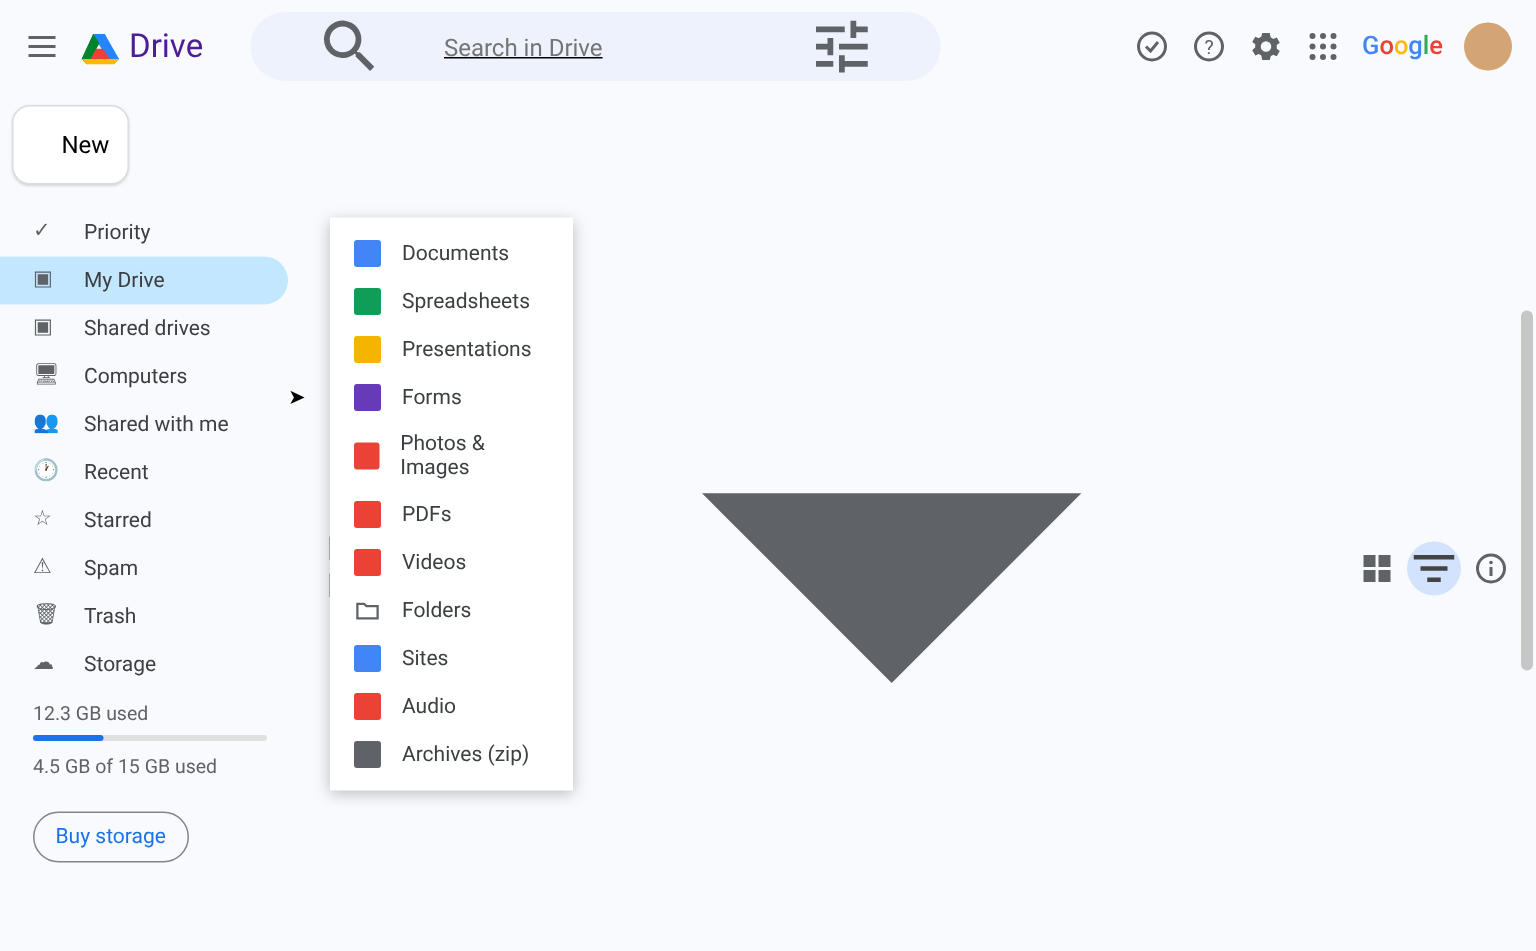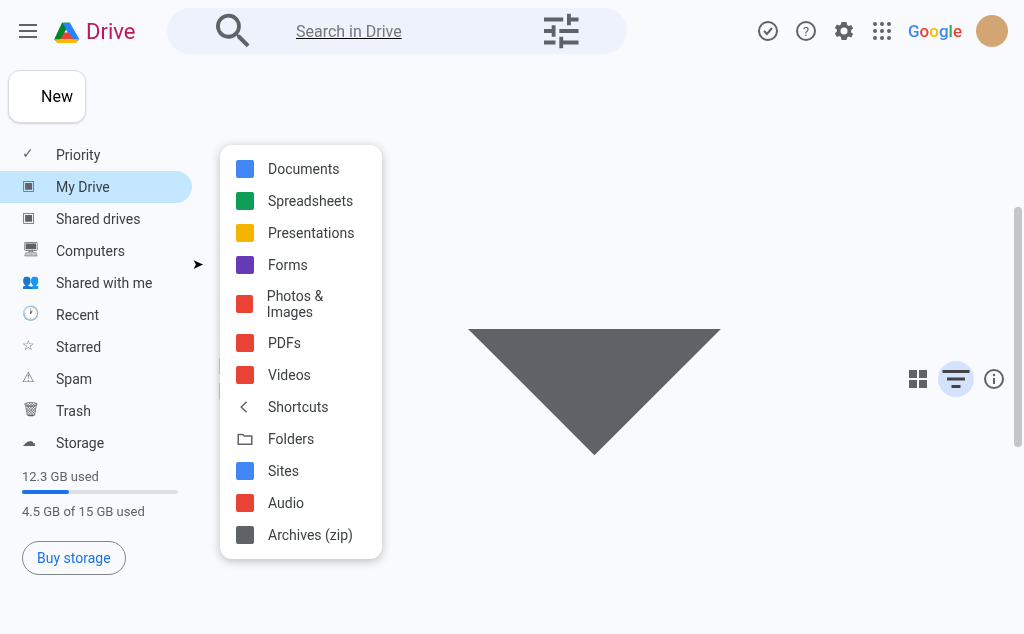--- a/index.html
+++ b/index.html
@@ -9,7 +9,7 @@
 .hamburger span{height:2px;background:#5f6368;}
 .logo { display:flex; align-items:center; gap:6px; }
 .logo-tri { width:28px; height:24px; }
-.logo-txt { font-size:22px; color:#be185d; }
+.logo-txt { font-size:22px; color:#4c1d95; }
 .search { flex:1; max-width:460px; background:#edf2fc; border-radius:24px; height:46px; display:flex; align-items:center; padding:0 16px; gap:12px; margin-left:20px;}
 .search input { border:none; background:transparent; flex:1; font-size:16px; outline:none;text-decoration:underline; }
 .hdr-icons { display:flex; gap:14px; align-items:center; margin-left:auto; }

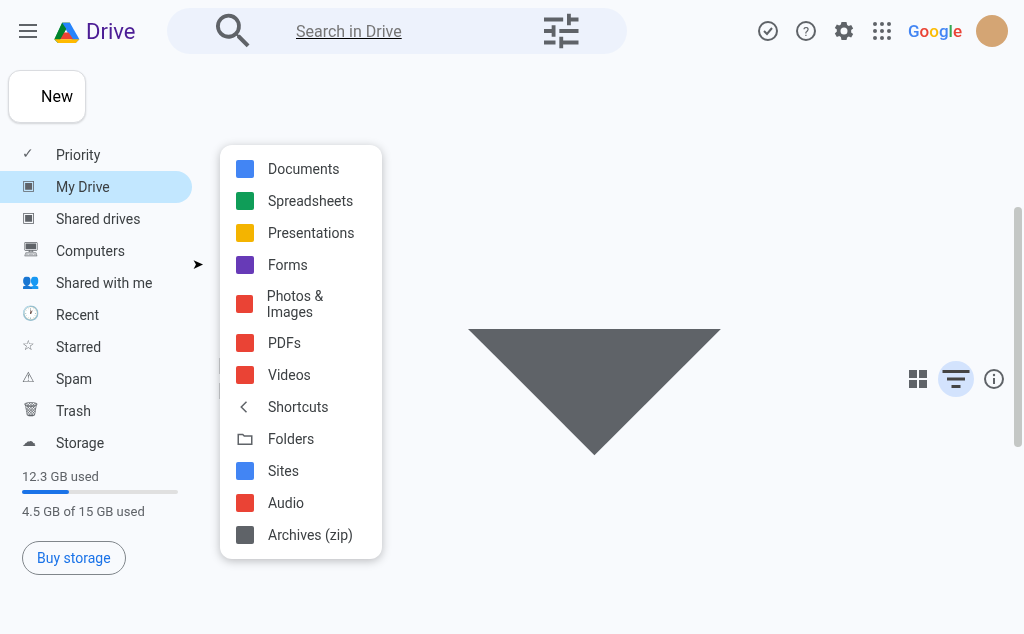--- a/index.html
+++ b/index.html
@@ -33,7 +33,7 @@
 .titlebar h1{font-size:22px;font-weight:400;color:#202124;}
 .view-icons{margin-left:auto;display:flex;gap:8px;align-items:center;}
 .filter-active{width:36px;height:36px;border-radius:50%;background:#d3e3fd;display:flex;align-items:center;justify-content:center;}
-.dropdown{position:absolute;left:220px;top:145px;width:162px;background:#fff;border-radius:12px;box-shadow:0 2px 10px rgba(0,0,0,.25);padding:8px 0;z-index:100;}
+.dropdown{position:absolute;left:220px;top:145px;width:162px;background:#fff;border-radius:0;box-shadow:0 2px 10px rgba(0,0,0,.25);padding:8px 0;z-index:100;}
 .dd-item{display:flex;align-items:center;gap:14px;padding:7px 16px;font-size:14px;cursor:pointer;color:#3c4043;}
 .dd-icon{width:18px;height:18px;border-radius:2px;display:flex;align-items:center;justify-content:center;}
 .scrollbar{position:absolute;right:2px;top:145px;width:8px;height:240px;background:#c4c7c5;border-radius:4px;}

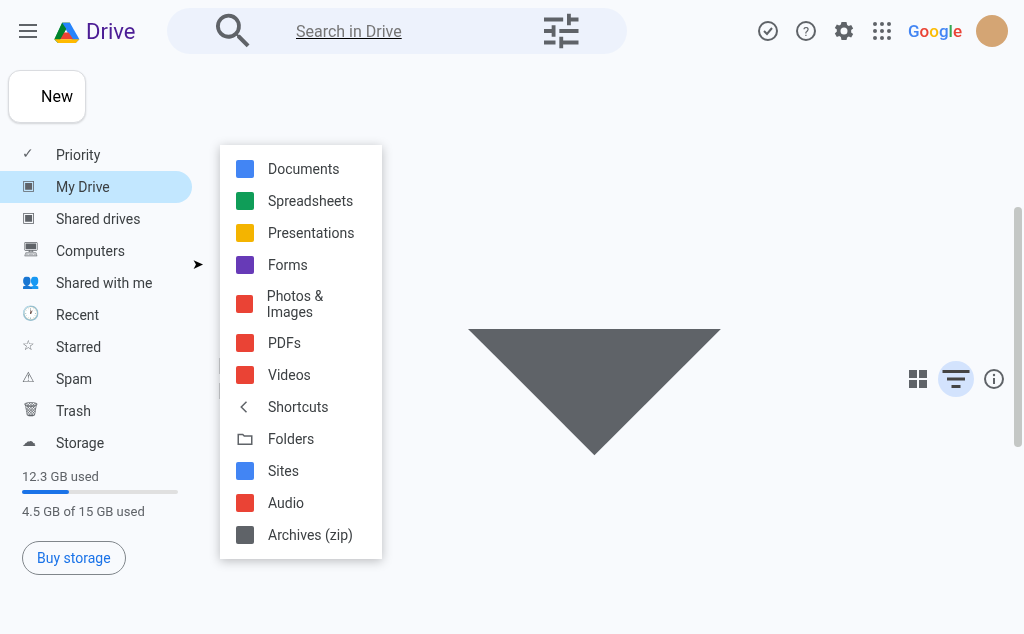--- a/index.html
+++ b/index.html
@@ -242,14 +242,6 @@
     <div class="dd-item">
       <div class="dd-icon">
         <svg viewBox="0 0 24 24">
-          <path fill="none" stroke="#5f6368" stroke-width="2" d="M14 5l-7 7 7 7"></path>
-        </svg>
-      </div>
-      <span>Shortcuts</span>
-    </div>
-    <div class="dd-item">
-      <div class="dd-icon">
-        <svg viewBox="0 0 24 24">
           <path fill="none" stroke="#5f6368" stroke-width="2" d="M3 6h6l2 2h10v11H3z"></path>
         </svg>
       </div>

